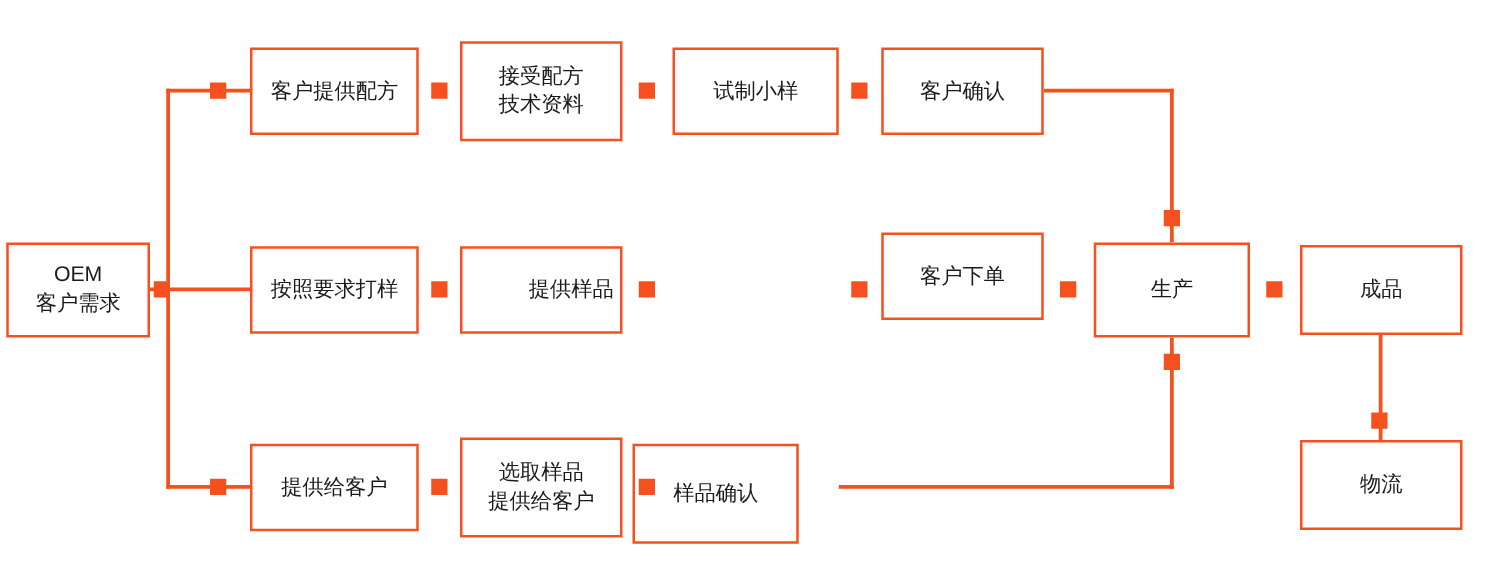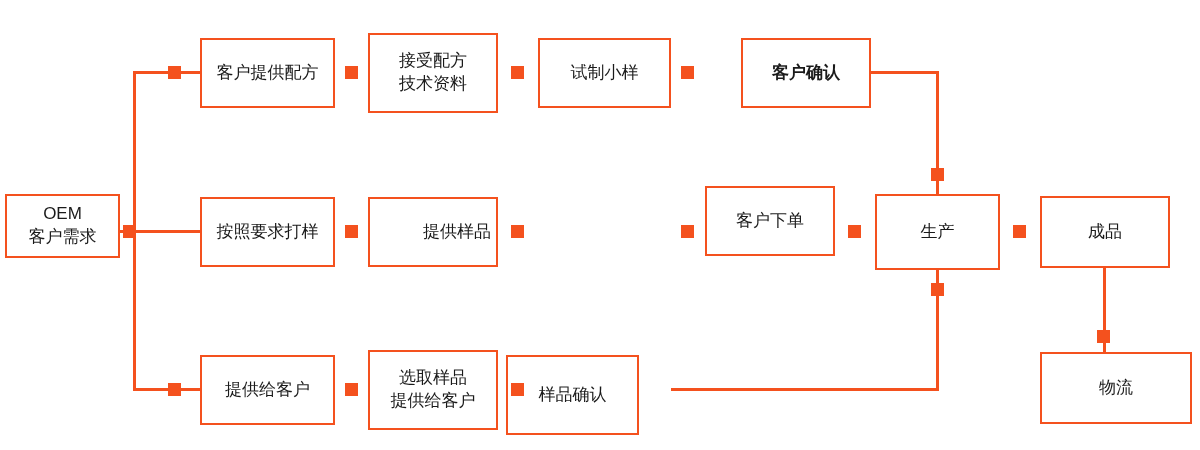--- a/index.html
+++ b/index.html
@@ -86,7 +86,7 @@
   <div class="node" style="left:368px; top:33px; width:130px; height:80px;">接受配方
 技术资料</div>
   <div class="node" style="left:538px; top:38px; width:133px; height:70px;">试制小样</div>
-  <div class="node" style="left:741px; top:38px; width:130px; height:70px;font-weight:bold;">客户确认</div>
+  <div class="node" style="left:705px; top:38px; width:130px; height:70px;">客户确认</div>
 
   <div class="node" style="left:200px; top:197px; width:135px; height:70px;">按照要求打样</div>
   <div class="node" style="left:368px; top:197px; width:130px; height:70px;padding-left:48px;">提供样品</div>

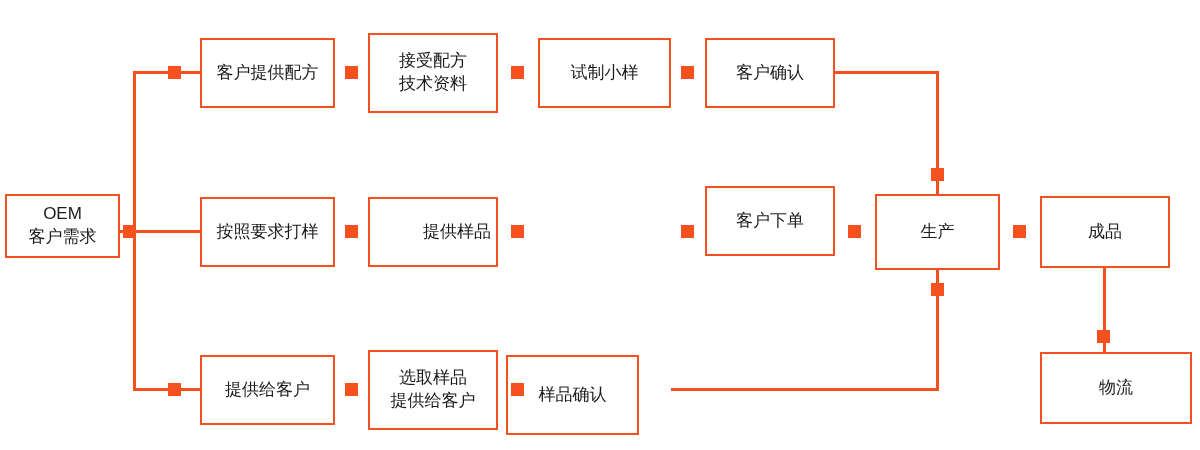--- a/index.html
+++ b/index.html
@@ -79,7 +79,7 @@
   <div class="sq" style="left:931px; top:283px;"></div>
   <div class="sq" style="left:1097px; top:330px;"></div>
 
-  <div class="node" style="left:5px; top:194px; width:115px; height:64px;">OEM
+  <div class="node" style="left:5px; top:194px; width:115px; height:76px;">OEM
 客户需求</div>
 
   <div class="node" style="left:200px; top:38px; width:135px; height:70px;">客户提供配方</div>

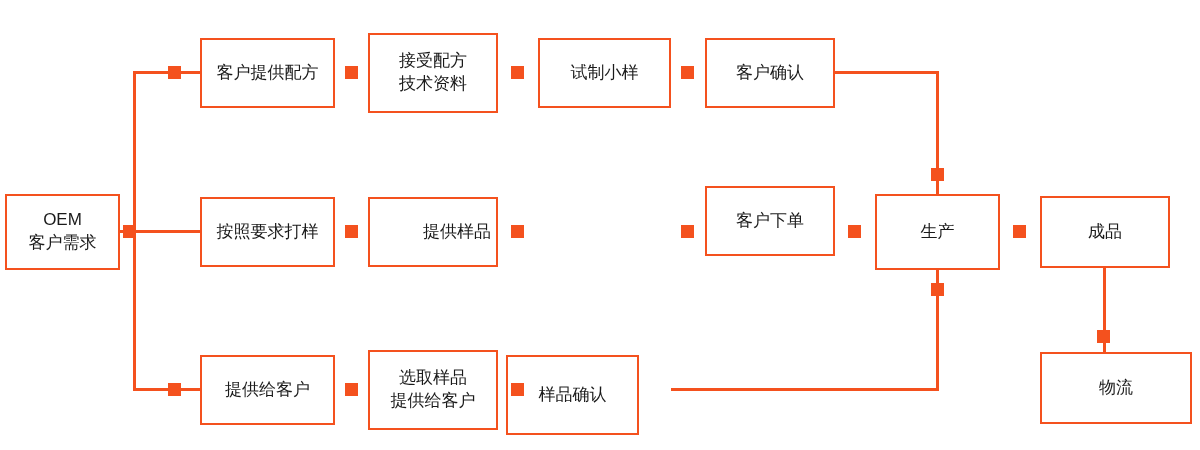--- a/index.html
+++ b/index.html
@@ -99,7 +99,7 @@
 提供给客户</div>
   <div class="node" style="left:506px; top:355px; width:133px; height:80px;">样品确认</div>
 
-  <div class="node" style="left:1040px; top:352px; width:152px; height:72px;">物流</div>
+  <div class="node" style="left:1040px; top:352px; width:130px; height:72px;">物流</div>
 
 </div>
 

